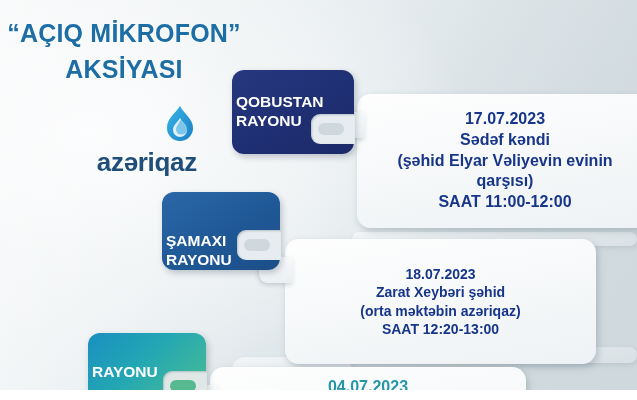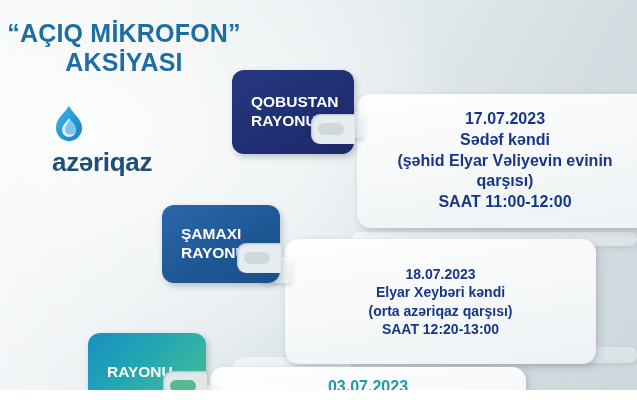--- a/index.html
+++ b/index.html
@@ -29,7 +29,7 @@
     text-shadow:0 1px 0 rgba(255,255,255,.85);
   }
   .title-l1{font-size:25px;display:block;white-space:nowrap;}
-  .title-l2{font-size:25px;display:block;margin-top:3px;text-align:center;}
+  .title-l2{font-size:25px;display:block;margin-top:10px;text-align:center;}
 
   
   .logo{

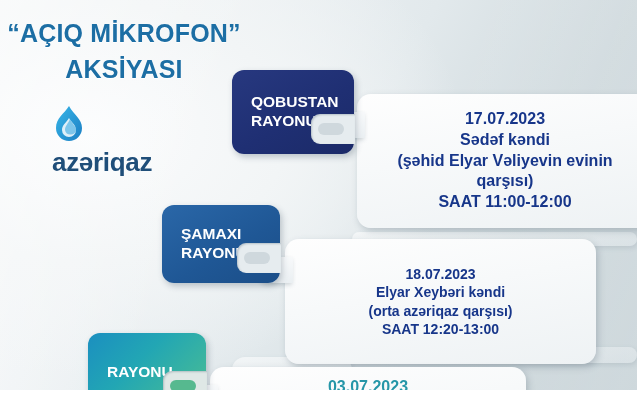--- a/index.html
+++ b/index.html
@@ -50,7 +50,7 @@
     z-index:5;
   }
   .badge span{display:block;}
-  .badge .pad{padding-left:19px;}
+  .badge .pad{padding-left:4px;}
 
   
   .badge .notch{

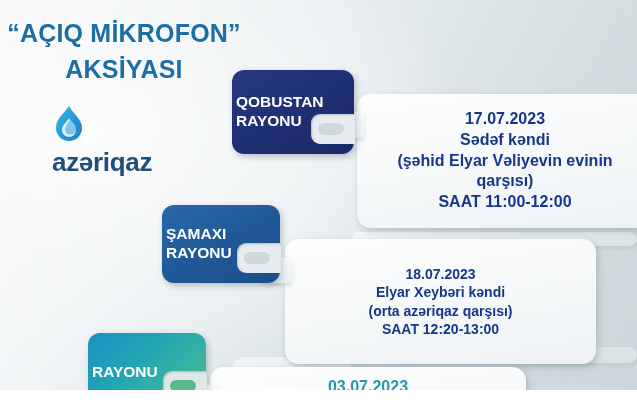--- a/index.html
+++ b/index.html
@@ -33,7 +33,7 @@
 
   
   .logo{
-    position:absolute;left:52px;top:105px;width:145px;text-align:left;
+    position:absolute;left:52px;top:105px;width:145px;text-align:right;
   }
   .flame-wrap{display:block;height:40px;}
   .logo-word{

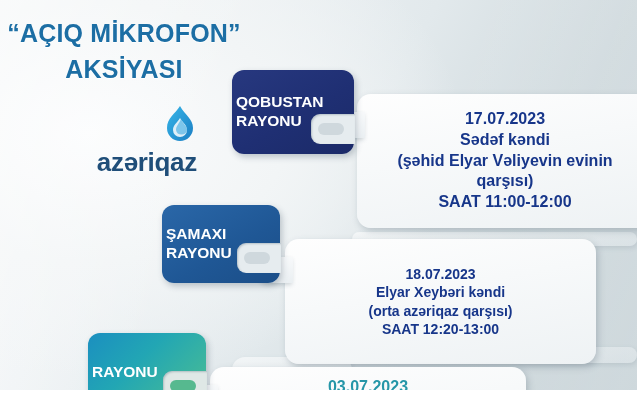--- a/index.html
+++ b/index.html
@@ -98,9 +98,10 @@
 
   
   #badge-samaxi{
-    left:162px;top:205px;width:118px;height:78px;
+    left:162px;top:192px;width:118px;height:78px;
     background:linear-gradient(150deg,#2a67a8 0%,#1f5795 58%,#1b4e88 100%);
     font-size:15.5px;
+    justify-content:flex-end;
   }
   #card-samaxi{
     left:285px;top:239px;width:295px;height:125px;

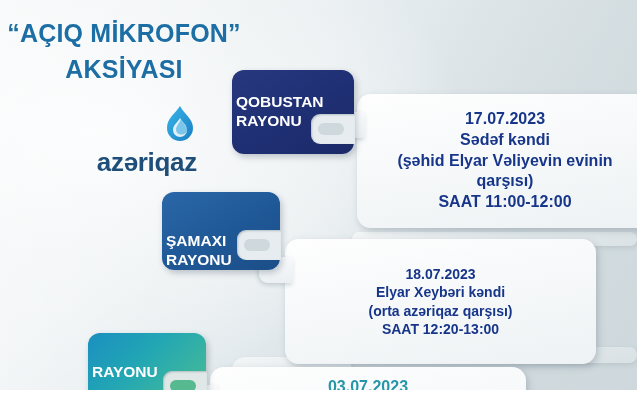--- a/index.html
+++ b/index.html
@@ -190,7 +190,7 @@
   <div class="card" id="card-samaxi">
     <span class="tab"></span>
     <span class="line">18.07.2023</span>
-    <span class="line">Elyar Xeybəri kəndi</span>
+    <span class="line">Zarat Xeybəri şəhid</span>
     <span class="line">(orta azəriqaz qarşısı)</span>
     <span class="line">SAAT 12:20-13:00</span>
   </div>

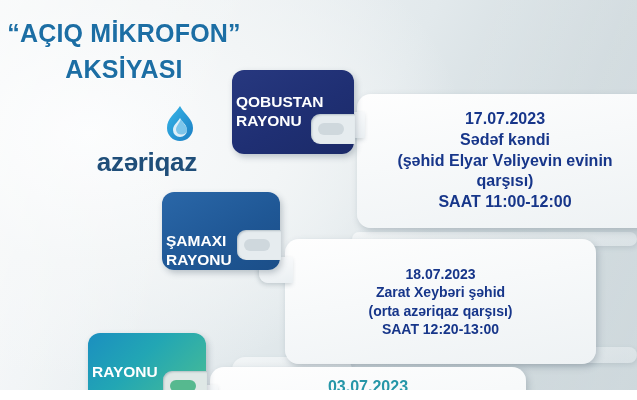--- a/index.html
+++ b/index.html
@@ -191,7 +191,7 @@
     <span class="tab"></span>
     <span class="line">18.07.2023</span>
     <span class="line">Zarat Xeybəri şəhid</span>
-    <span class="line">(orta azəriqaz qarşısı)</span>
+    <span class="line">(orta məktəbin azəriqaz)</span>
     <span class="line">SAAT 12:20-13:00</span>
   </div>
 

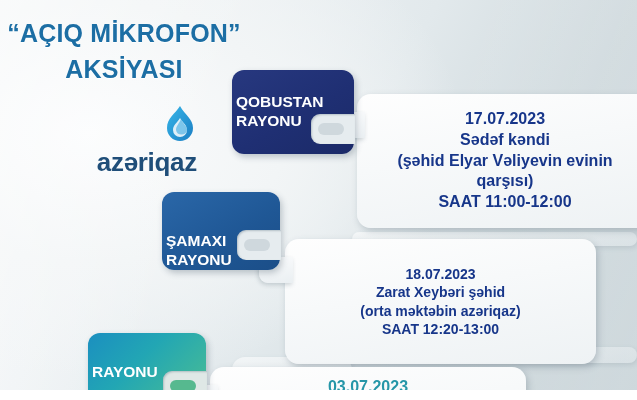--- a/index.html
+++ b/index.html
@@ -201,7 +201,7 @@
   </div>
   <div class="card" id="card-ismayilli">
     <span class="tab"></span>
-    <span class="line">03.07.2023</span>
+    <span class="line">04.07.2023</span>
   </div>
 </div>
 

